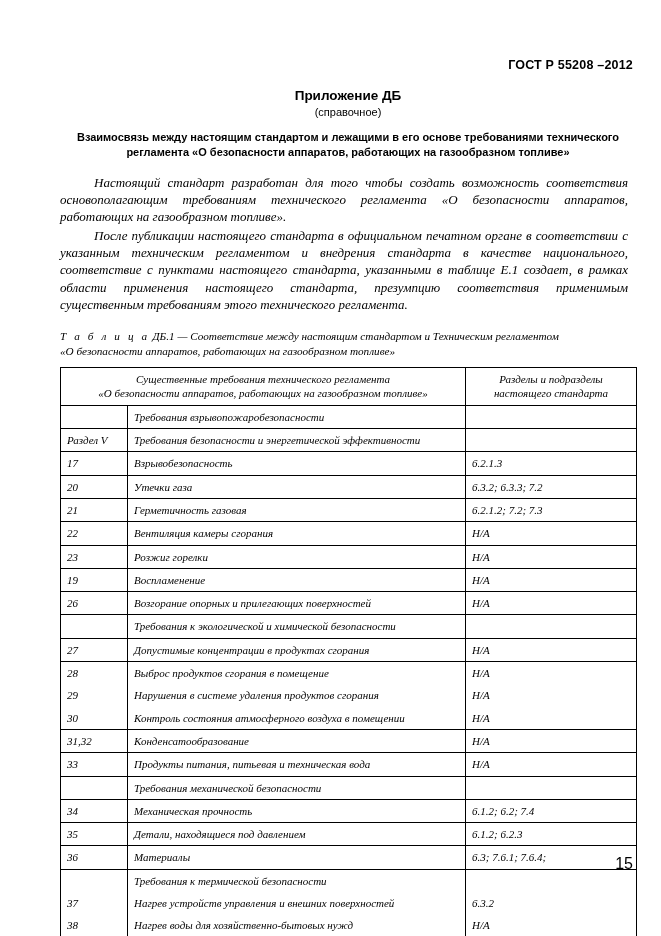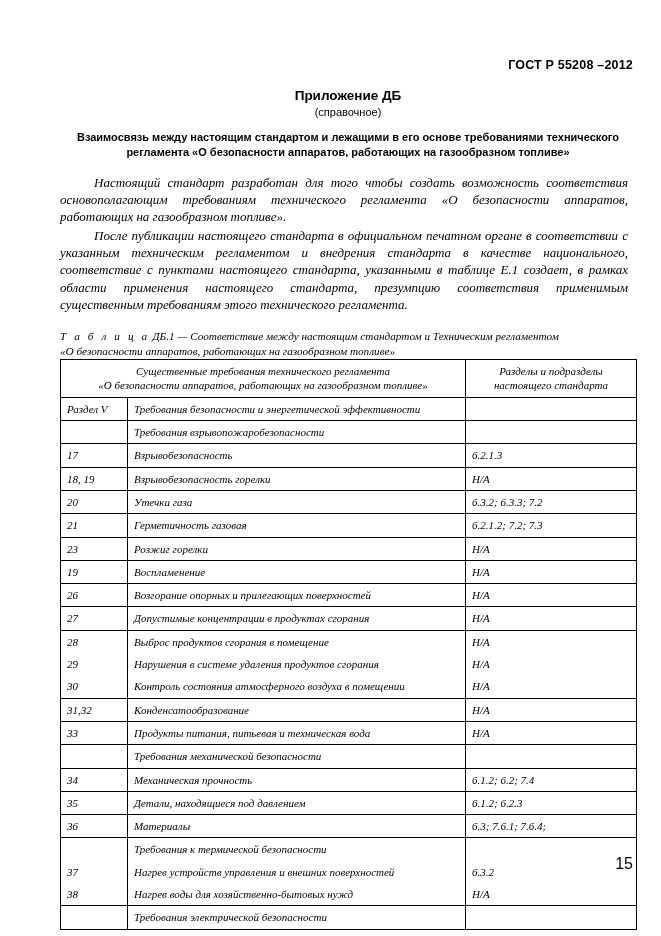--- a/index.html
+++ b/index.html
@@ -74,7 +74,7 @@
     font-style: italic;
     font-size: 11.2px;
     line-height: 1.35;
-    margin: 16px 0 0 0;
+    margin: 16px 0 8px 0;
   }
   .table-caption .spaced {
     letter-spacing: 2.6px;

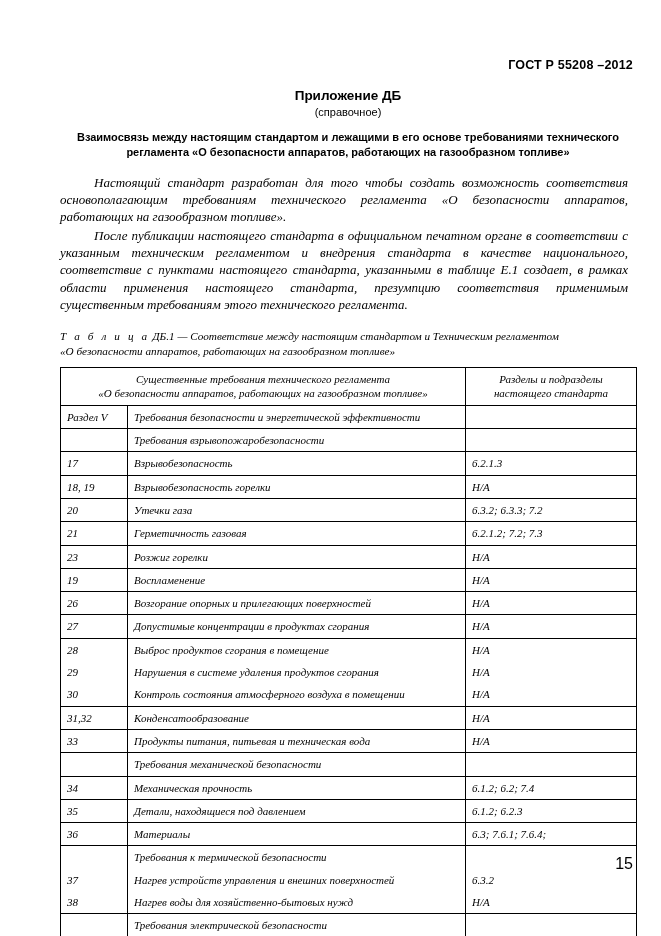--- a/index.html
+++ b/index.html
@@ -161,13 +161,13 @@
       <tbody>
 
         <tr>
+          <td class="num"></td>
+          <td>Требования взрывопожаробезопасности</td>
+          <td></td>
+        </tr>
+        <tr>
           <td class="num">Раздел V</td>
           <td>Требования безопасности и энергетической эффективности</td>
-          <td></td>
-        </tr>
-        <tr>
-          <td class="num"></td>
-          <td>Требования взрывопожаробезопасности</td>
           <td></td>
         </tr>
         <tr>

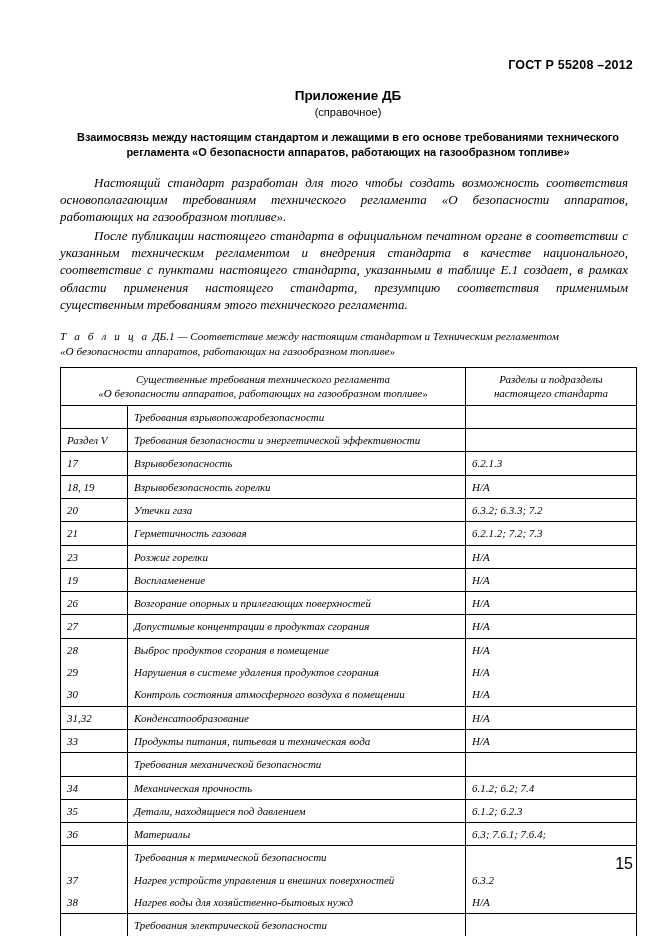--- a/index.html
+++ b/index.html
@@ -176,11 +176,6 @@
           <td>6.2.1.3</td>
         </tr>
         <tr>
-          <td class="num">18, 19</td>
-          <td>Взрывобезопасность горелки</td>
-          <td>Н/А</td>
-        </tr>
-        <tr>
           <td class="num">20</td>
           <td>Утечки газа</td>
           <td>6.3.2; 6.3.3; 7.2</td>

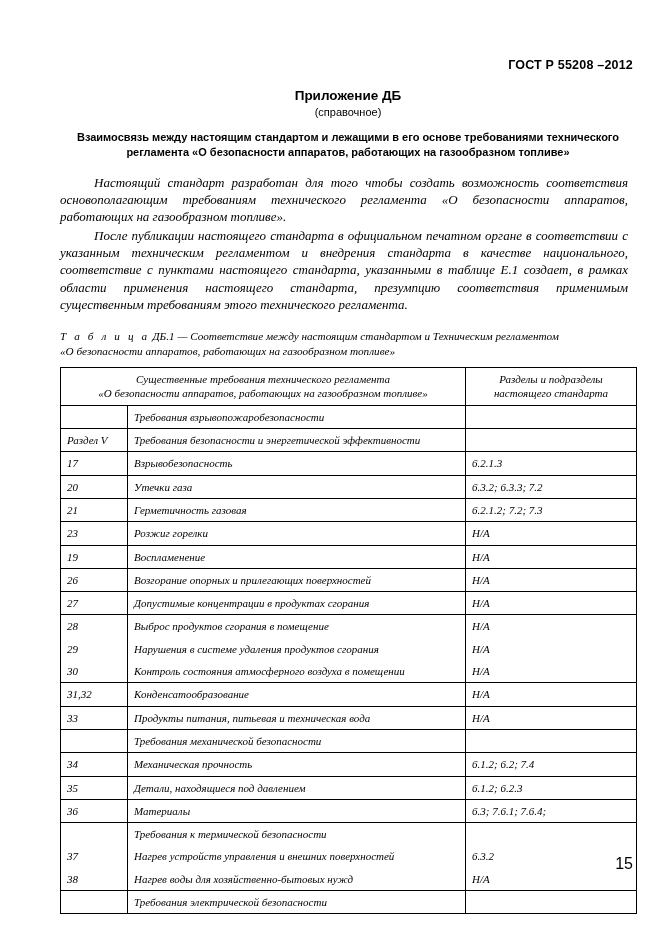--- a/index.html
+++ b/index.html
@@ -186,6 +186,11 @@
           <td>6.2.1.2; 7.2; 7.3</td>
         </tr>
         <tr>
+          <td class="num">22</td>
+          <td>Вентиляция камеры сгорания</td>
+          <td>Н/А</td>
+        </tr>
+        <tr>
           <td class="num">23</td>
           <td>Розжиг горелки</td>
           <td>Н/А</td>

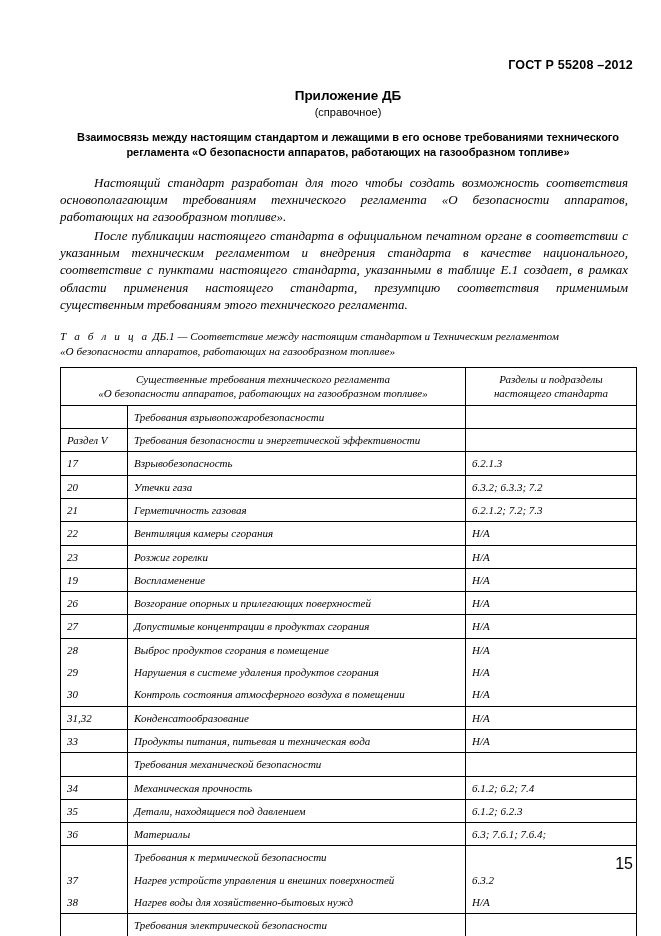--- a/index.html
+++ b/index.html
@@ -206,6 +206,11 @@
           <td>Н/А</td>
         </tr>
         <tr>
+          <td class="num"></td>
+          <td>Требования к экологической и химической безопасности</td>
+          <td></td>
+        </tr>
+        <tr>
           <td class="num">27</td>
           <td>Допустимые концентрации в продуктах сгорания</td>
           <td>Н/А</td>

